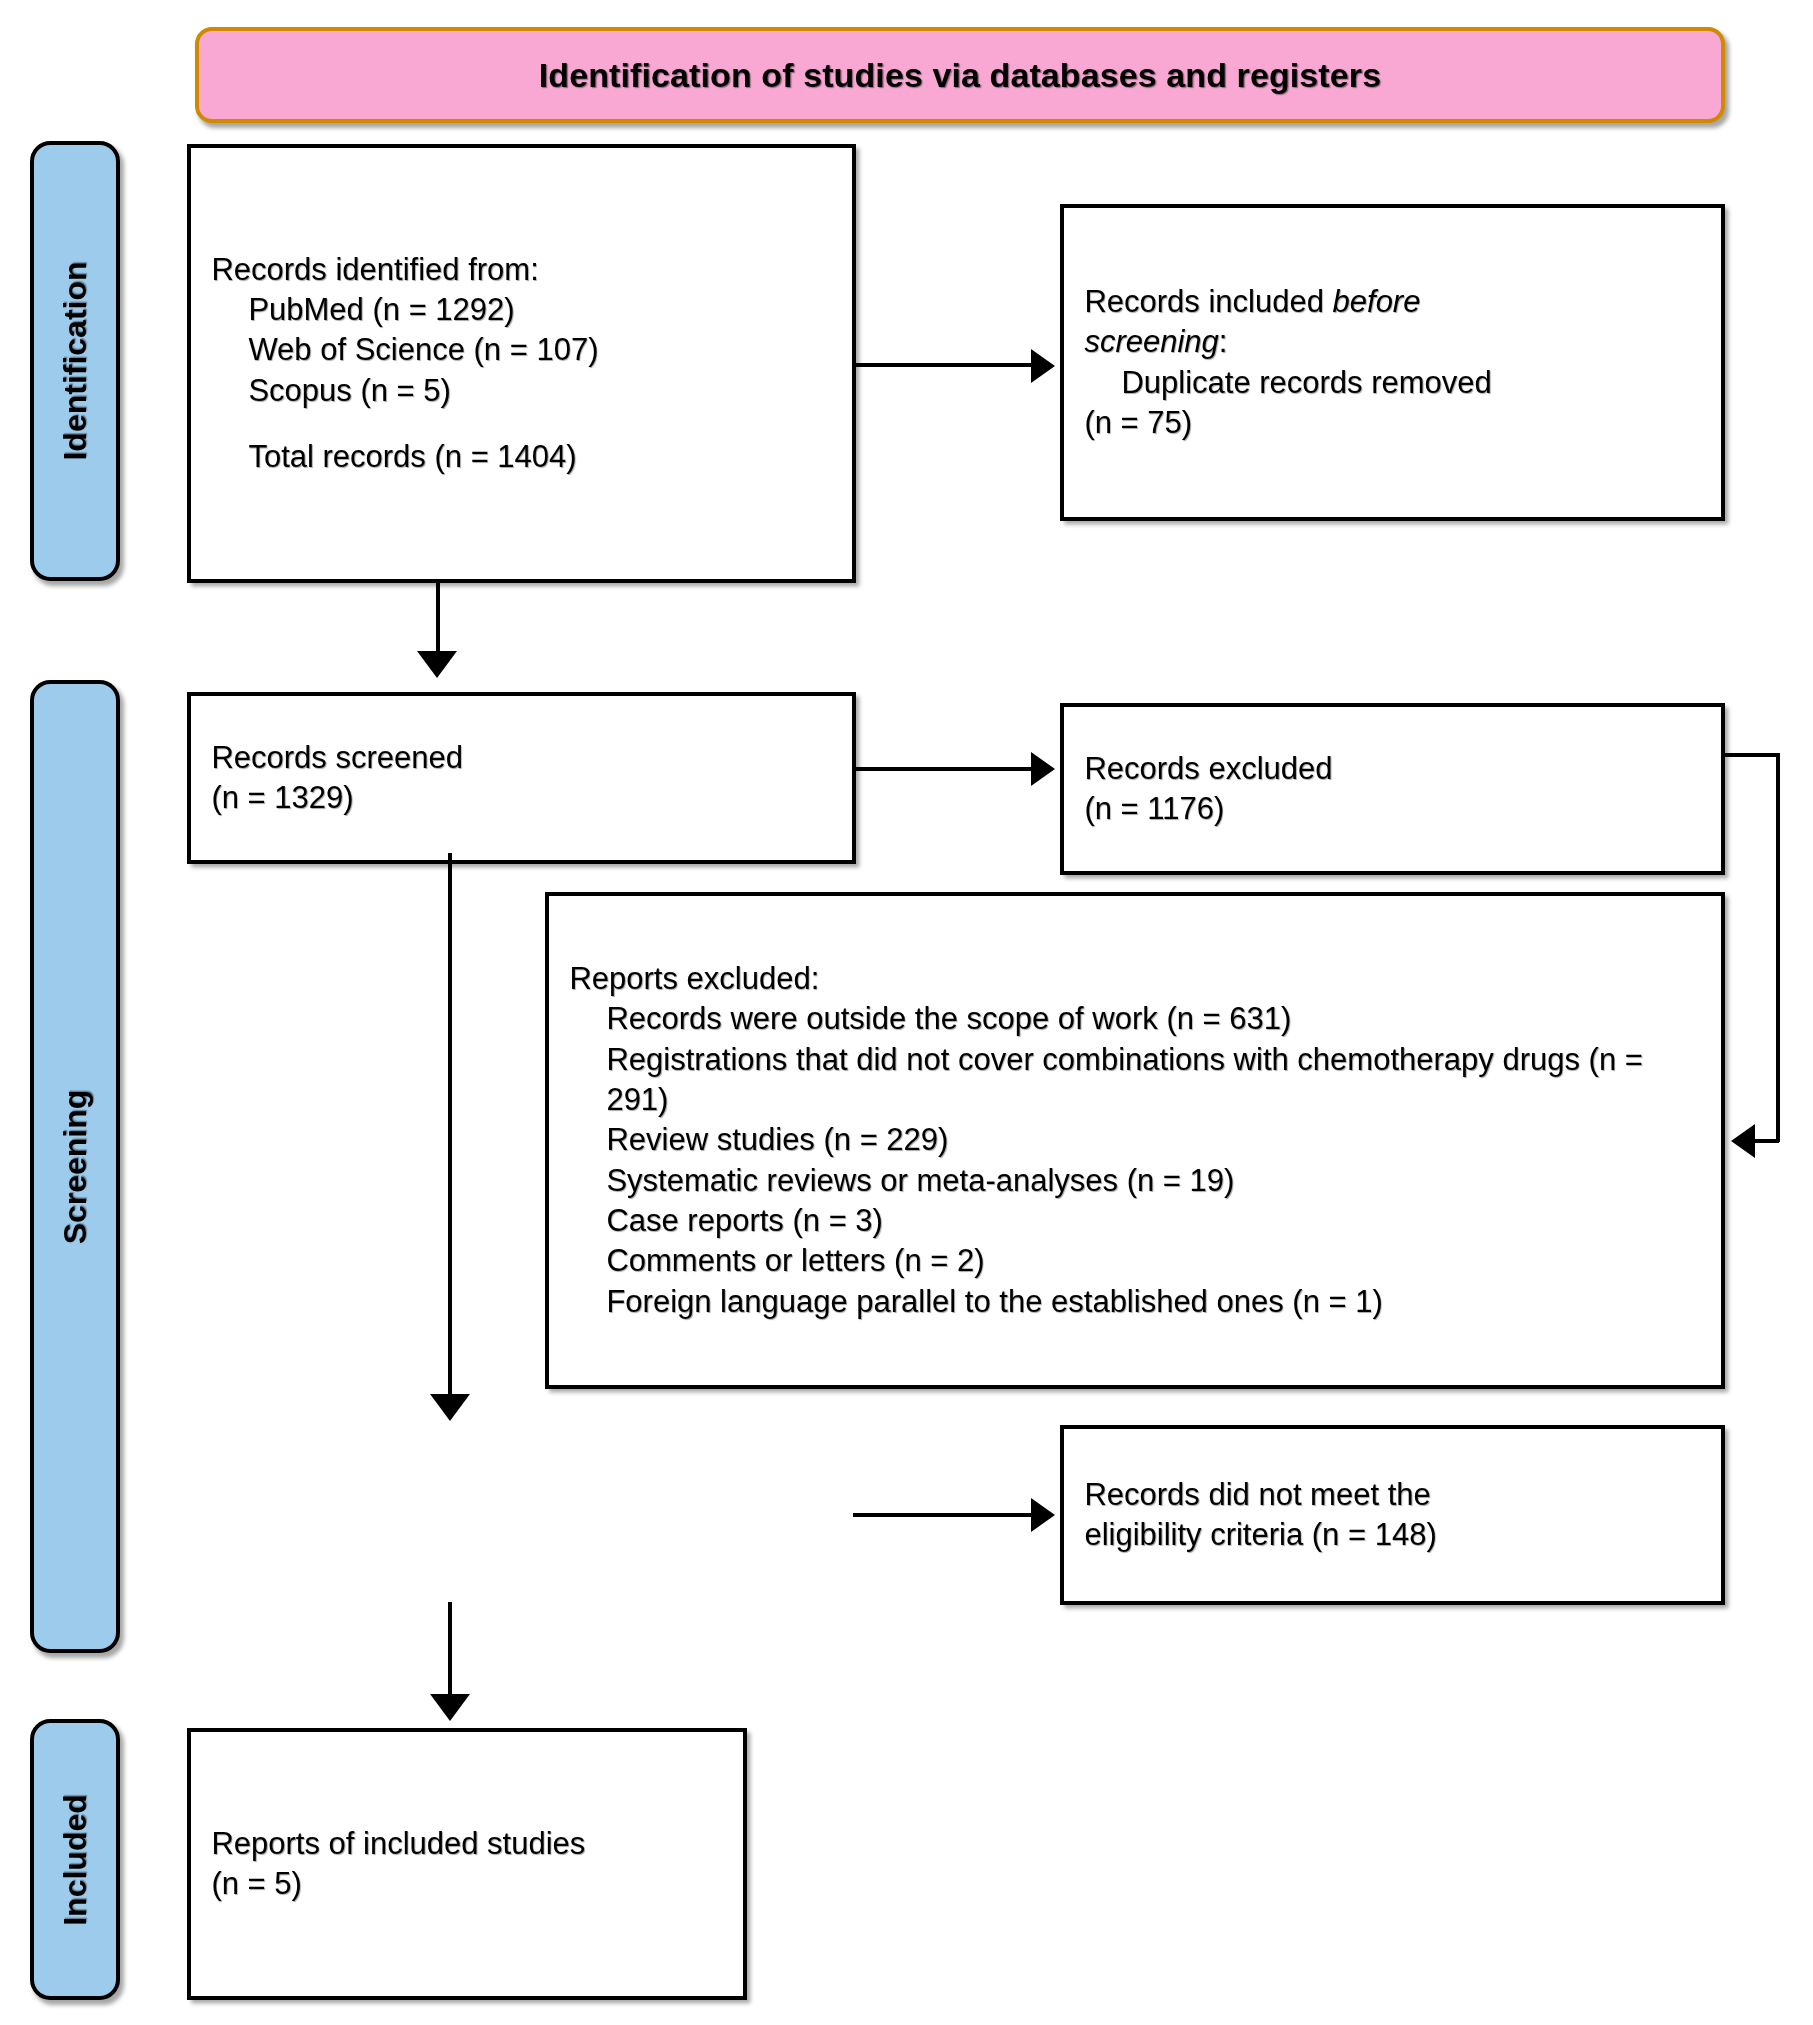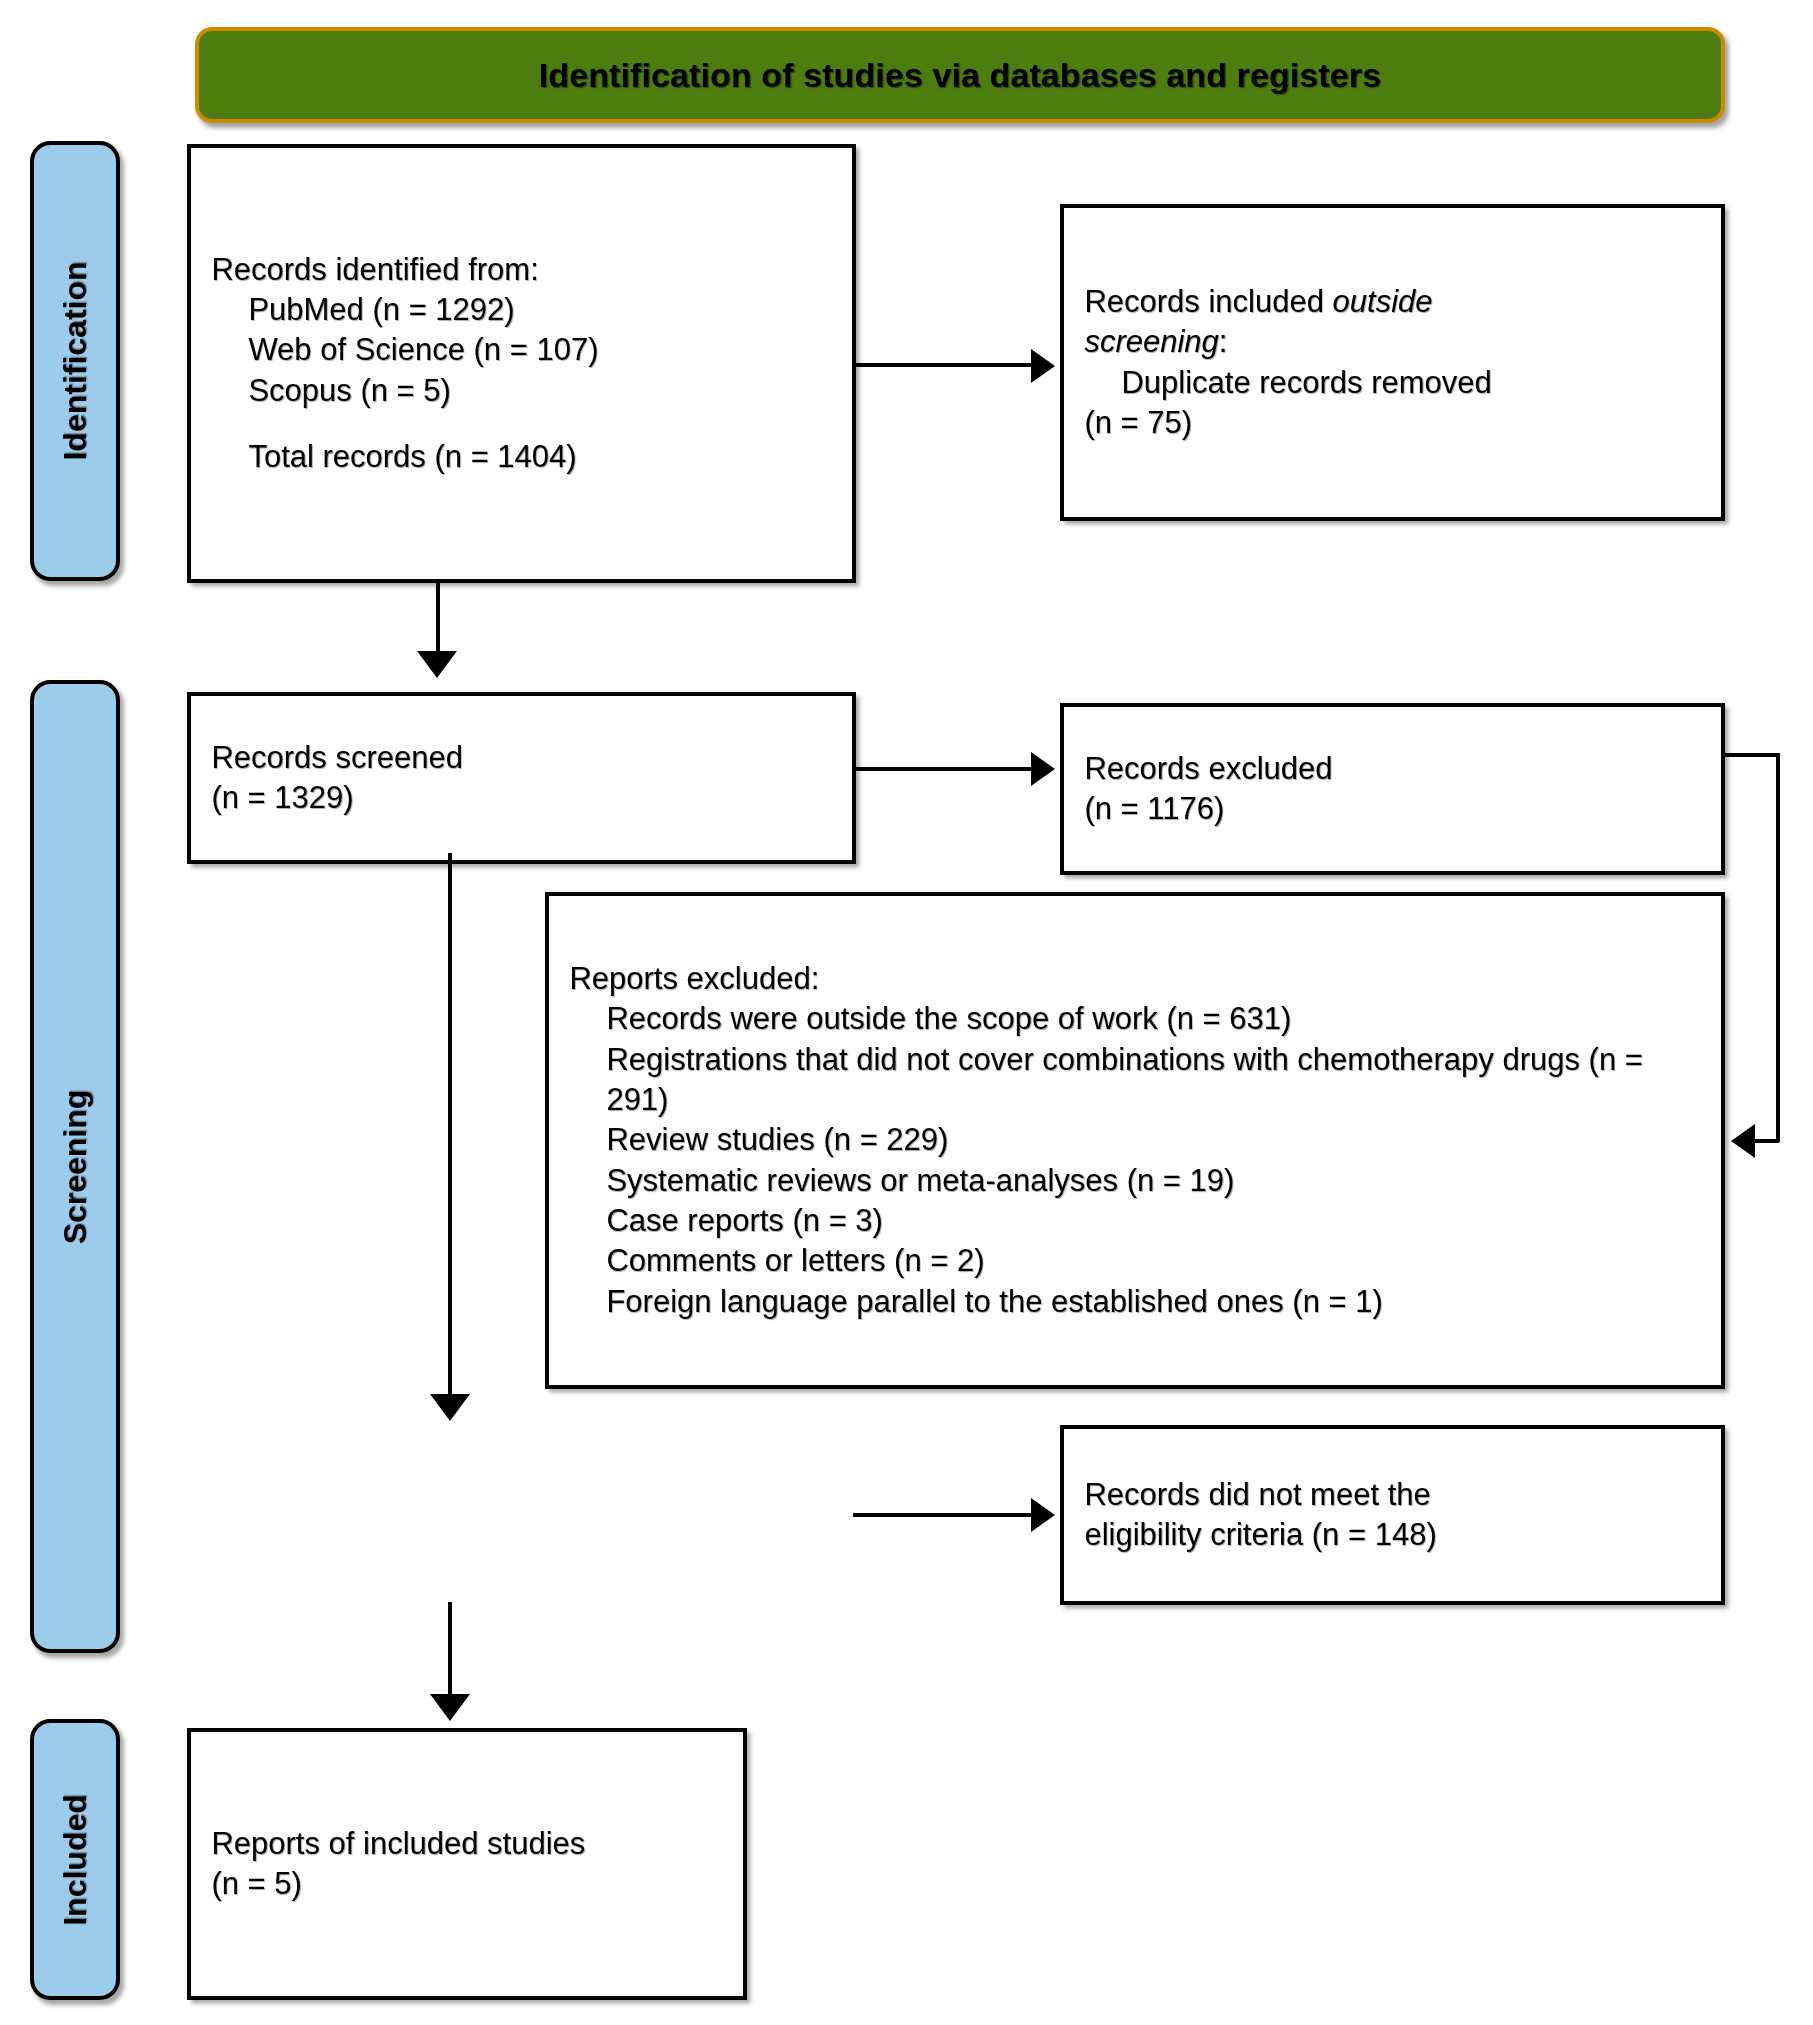--- a/index.html
+++ b/index.html
@@ -24,7 +24,7 @@
     top: 27px;
     width: 1530px;
     height: 96px;
-    background: #4d7c0f;
+    background: #f9a8d4;
     border: 4.2px solid #D08A00;
     border-radius: 17px;
     box-sizing: border-box;

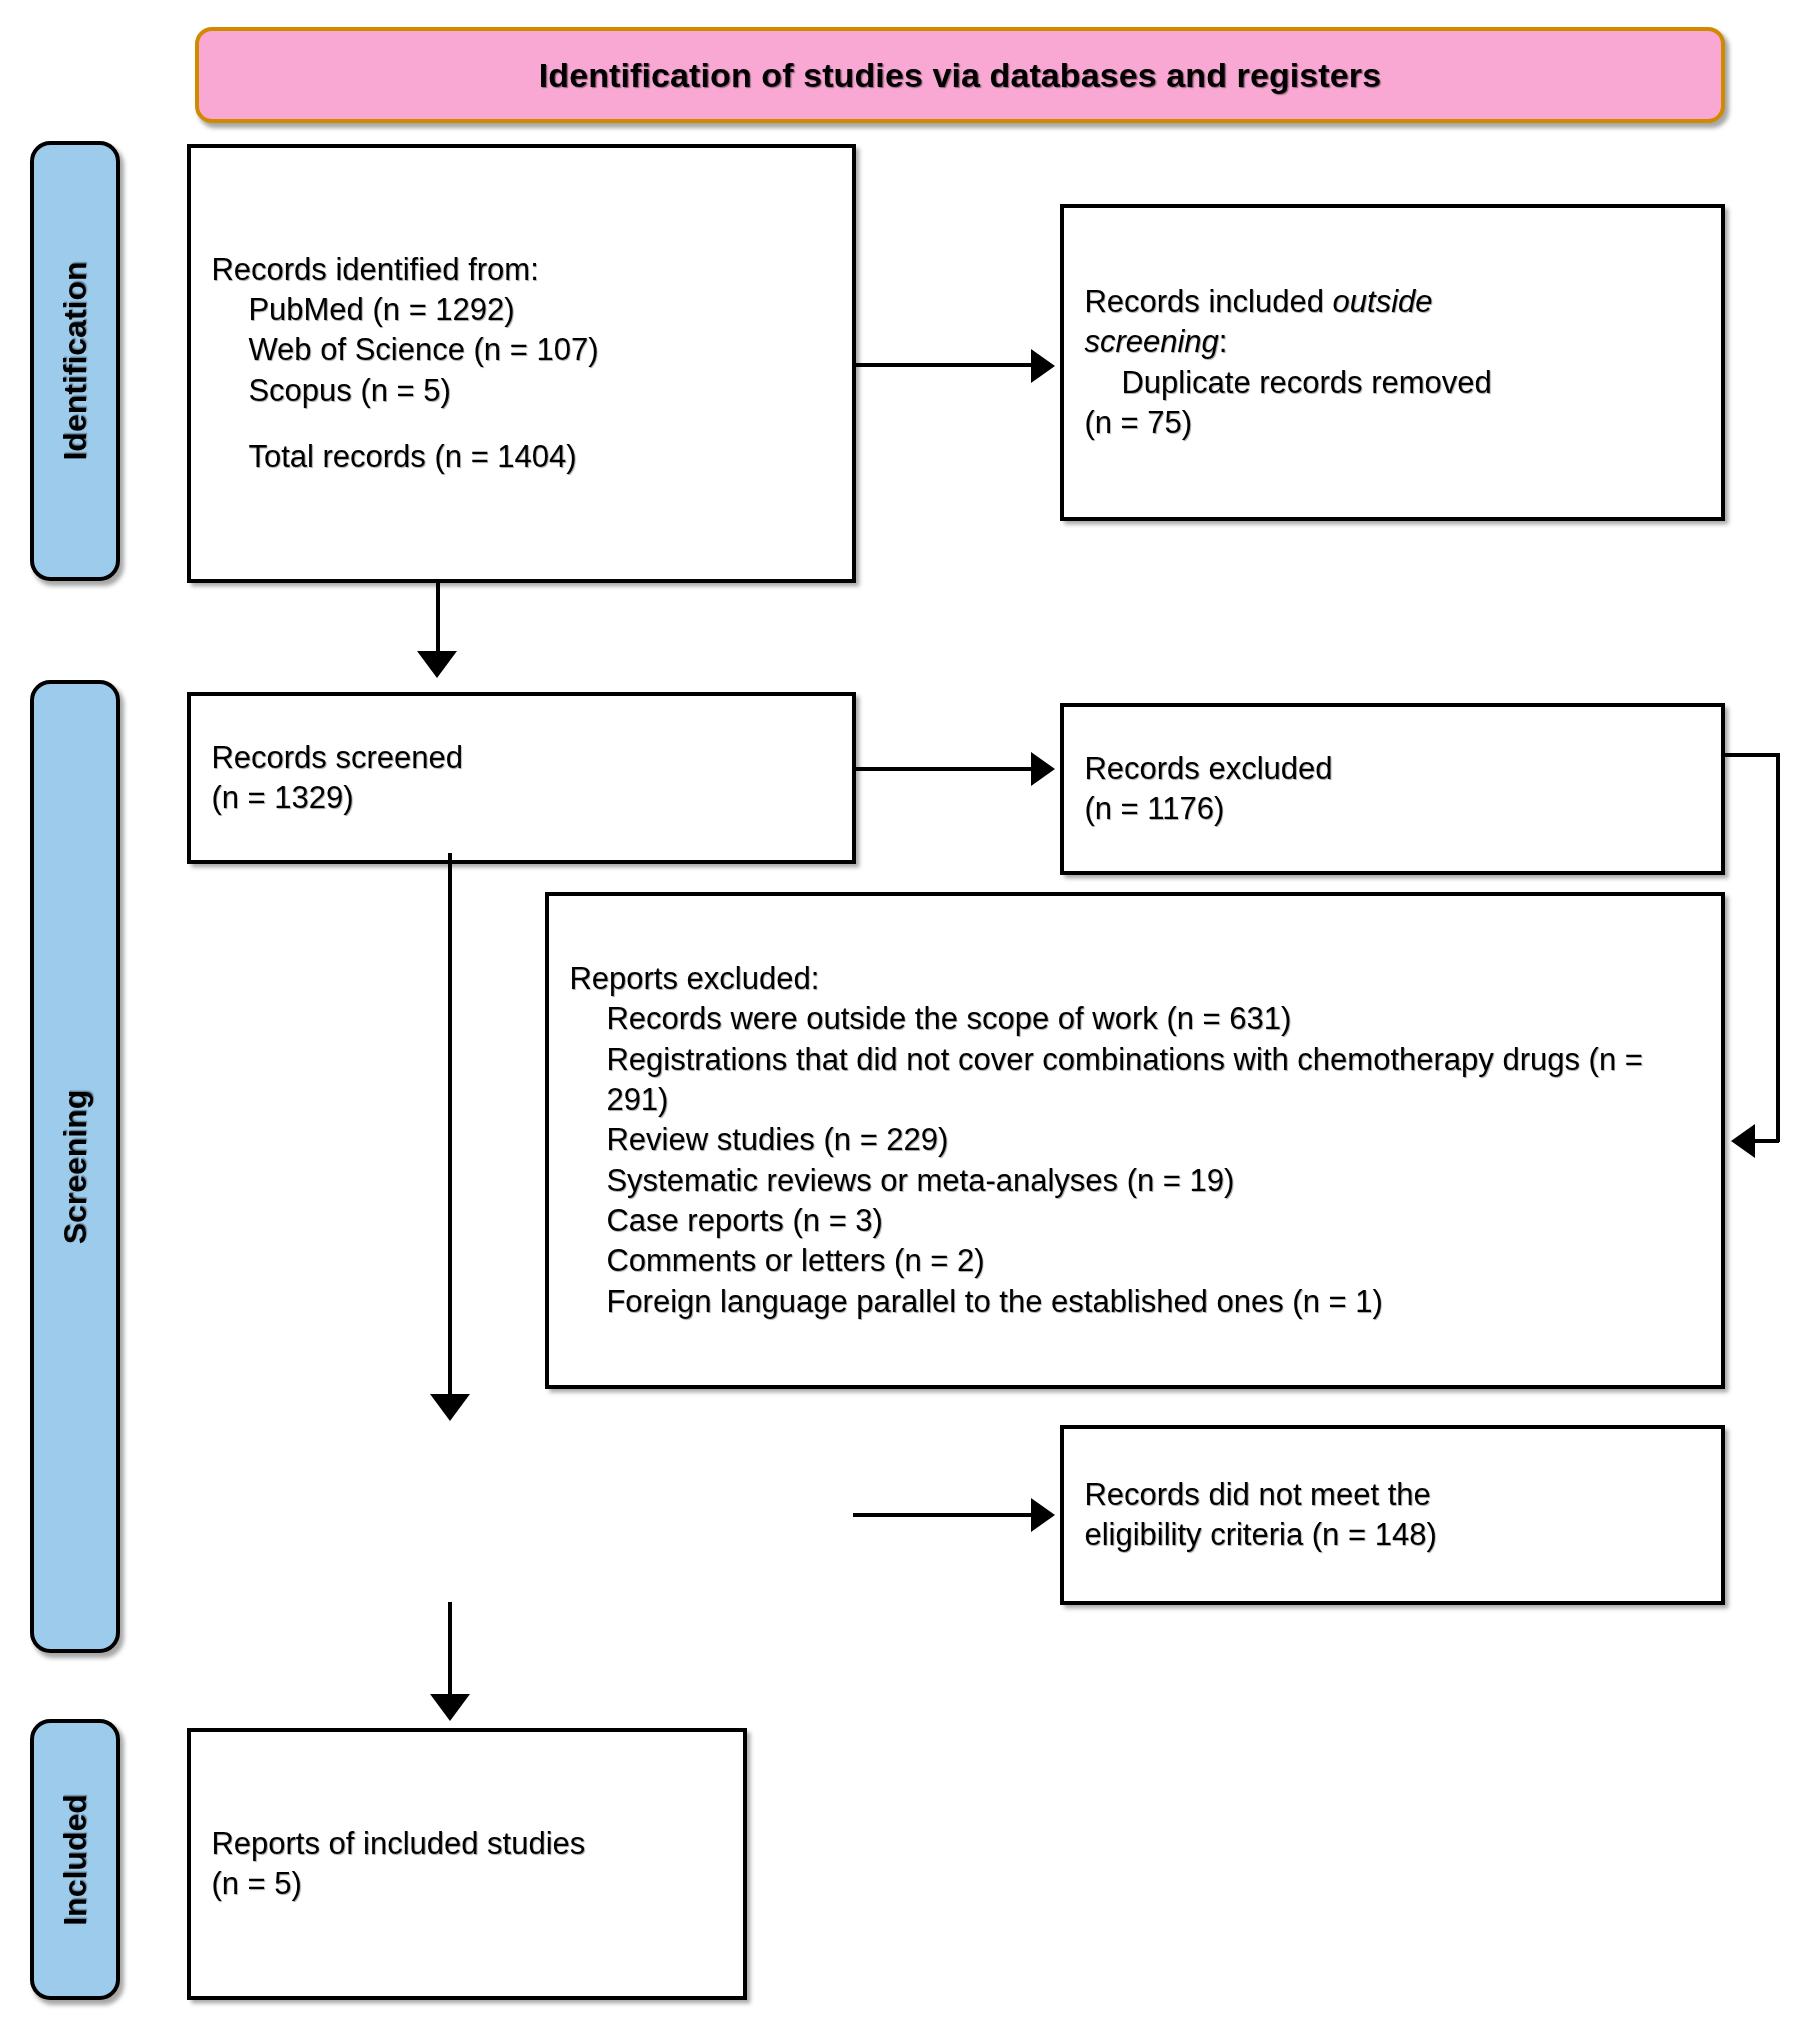--- a/index.html
+++ b/index.html
@@ -171,7 +171,7 @@
 
   <div class="flow-box" id="box-removed">
     <div class="box-text">
-      <span class="ln"><span>Records included </span><span class="ital">outside</span></span>
+      <span class="ln"><span>Records included </span><span class="ital">before</span></span>
       <span class="ln"><span class="ital">screening</span><span>:</span></span>
       <span class="ln indent">Duplicate records removed</span>
       <span class="ln">(n = 75)</span>

